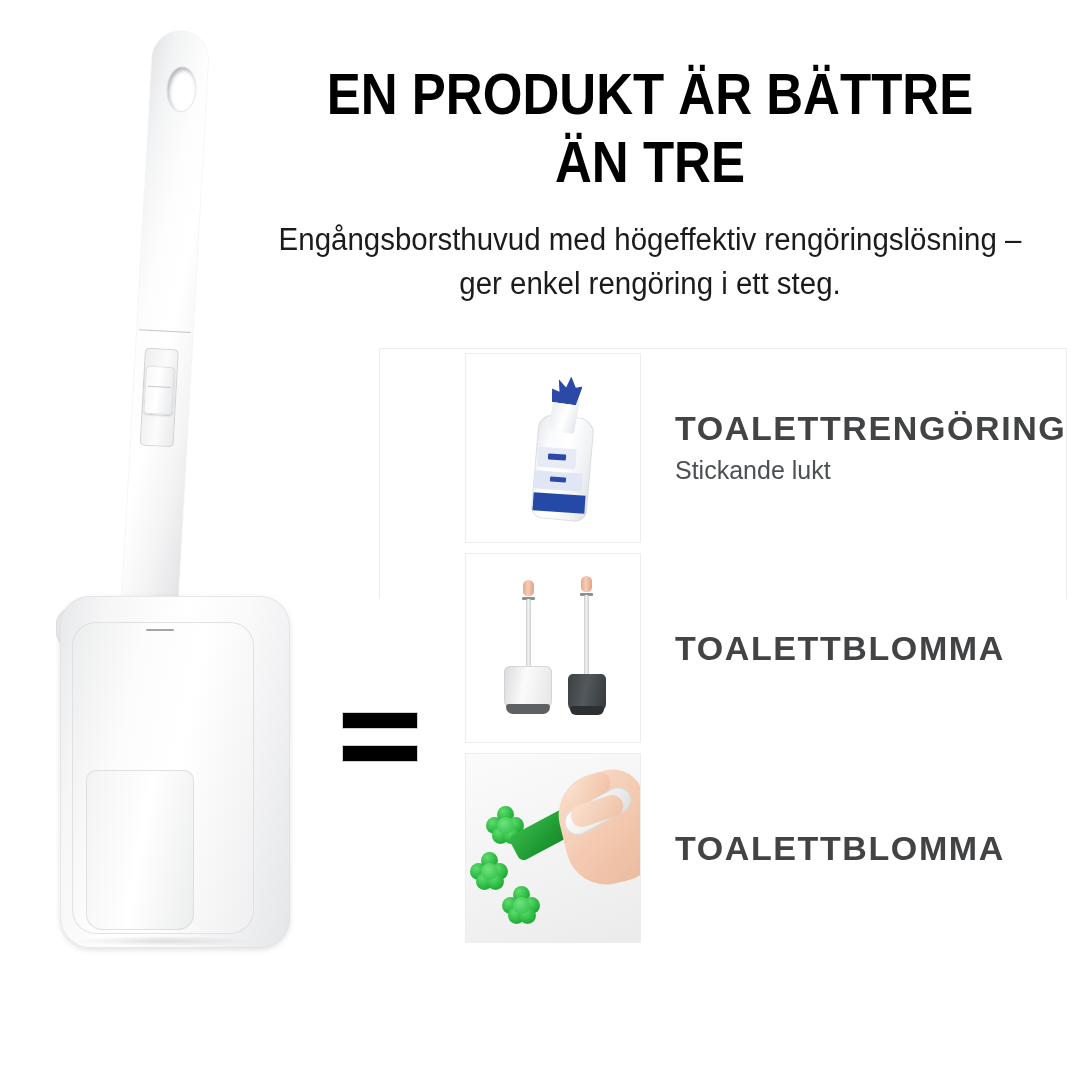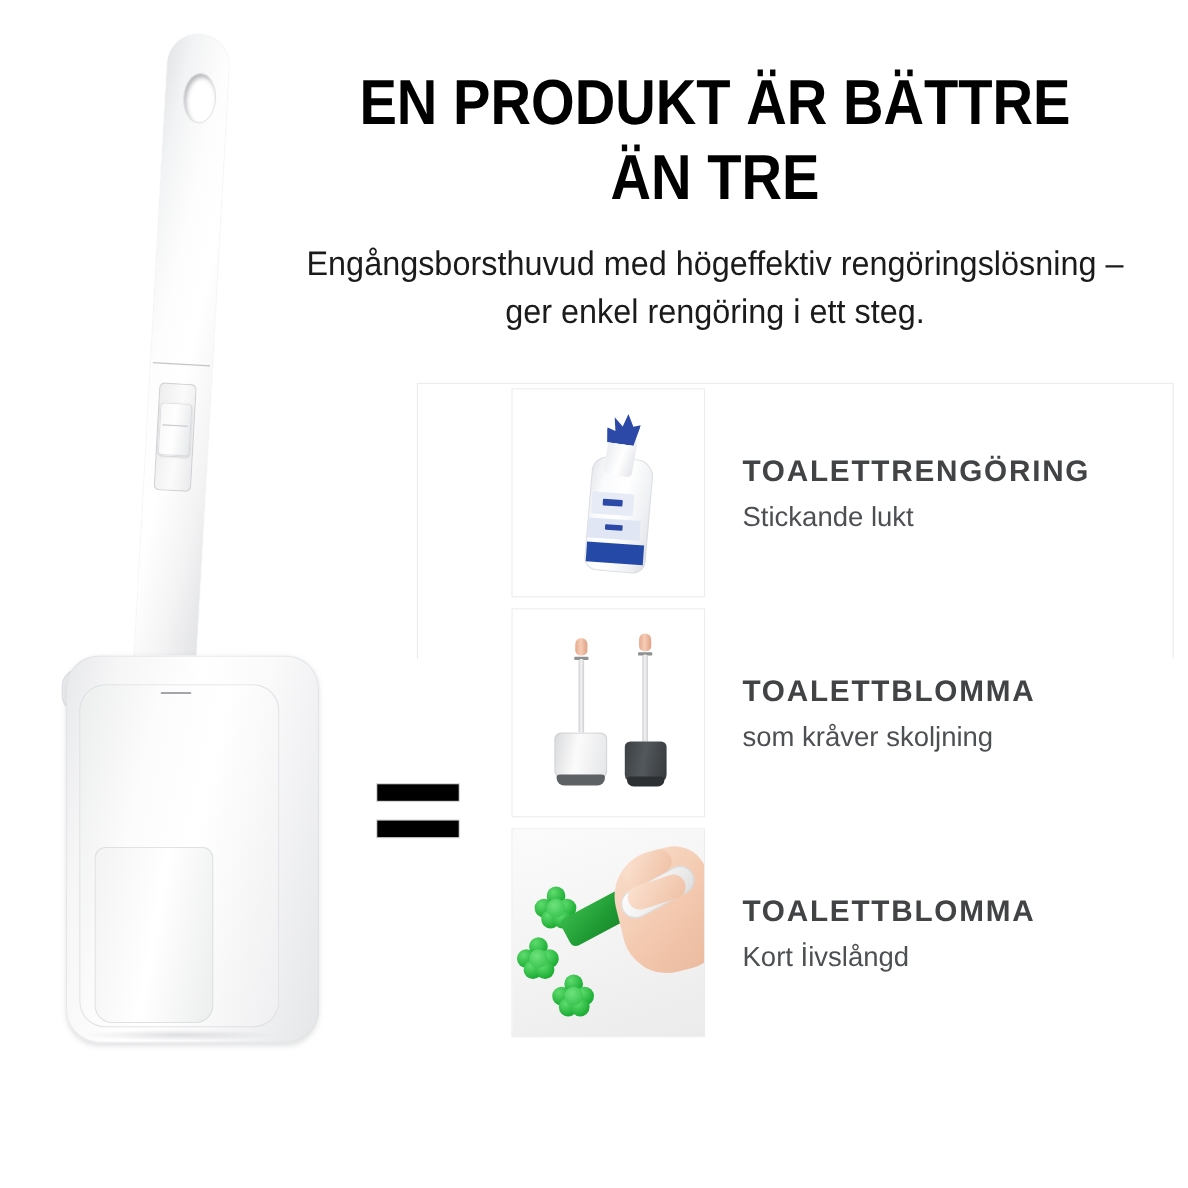--- a/index.html
+++ b/index.html
@@ -132,7 +132,7 @@
   }
   .rowtext{margin-left:34px;}
   .rowtitle{
-    color:#414345;font-weight:bold;font-size:27px;letter-spacing:1.6px;
+    color:#414345;font-weight:bold;font-size:34px;letter-spacing:1.6px;
     line-height:36px;white-space:nowrap;
   }
   .rowdesc{

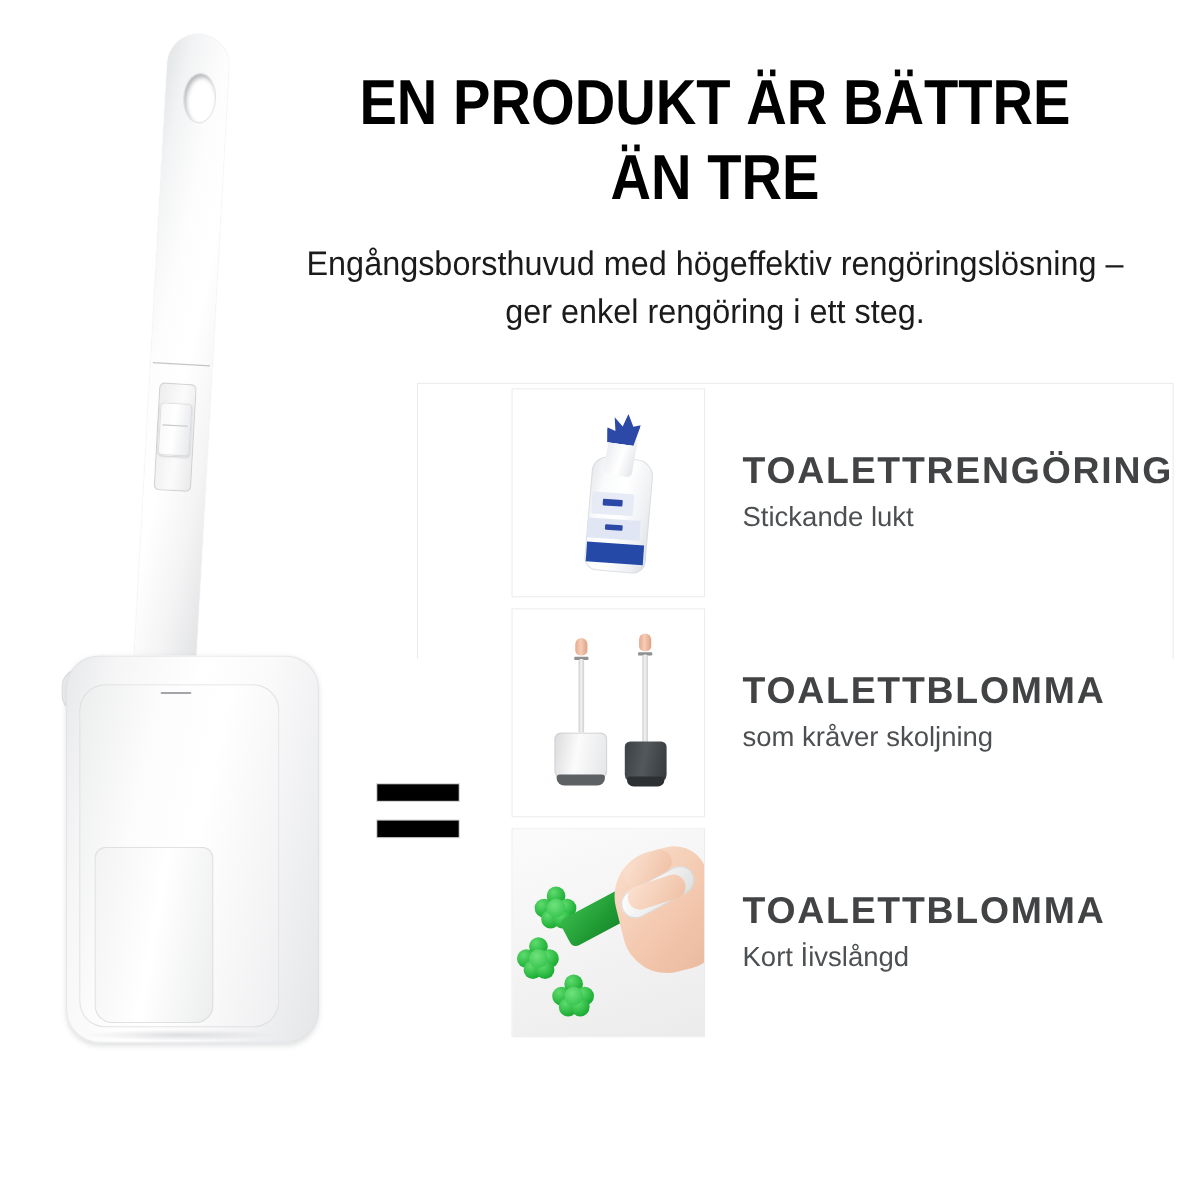--- a/index.html
+++ b/index.html
@@ -335,7 +335,6 @@
       </div>
       <div class="rowtext">
         <div class="rowtitle">TOALETTBLOMMA</div>
-        <div class="rowdesc">som kråver skoljning</div>
       </div>
     </div>
 

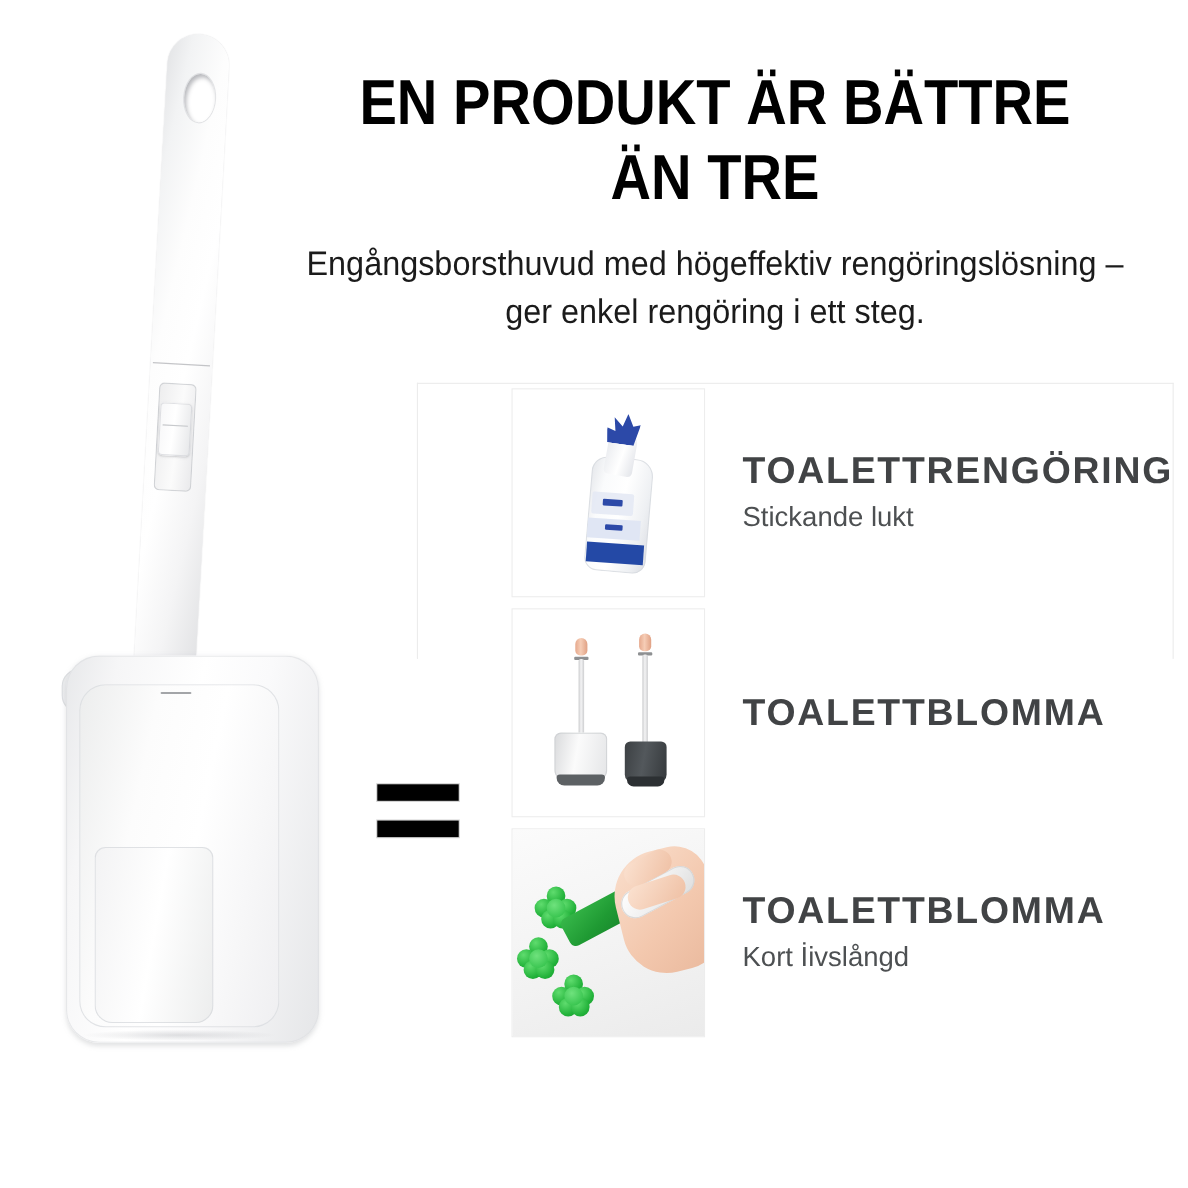--- a/index.html
+++ b/index.html
@@ -375,7 +375,6 @@
       </div>
       <div class="rowtext">
         <div class="rowtitle">TOALETTBLOMMA</div>
-        <div class="rowdesc">Kort İivslångd</div>
       </div>
     </div>
 

